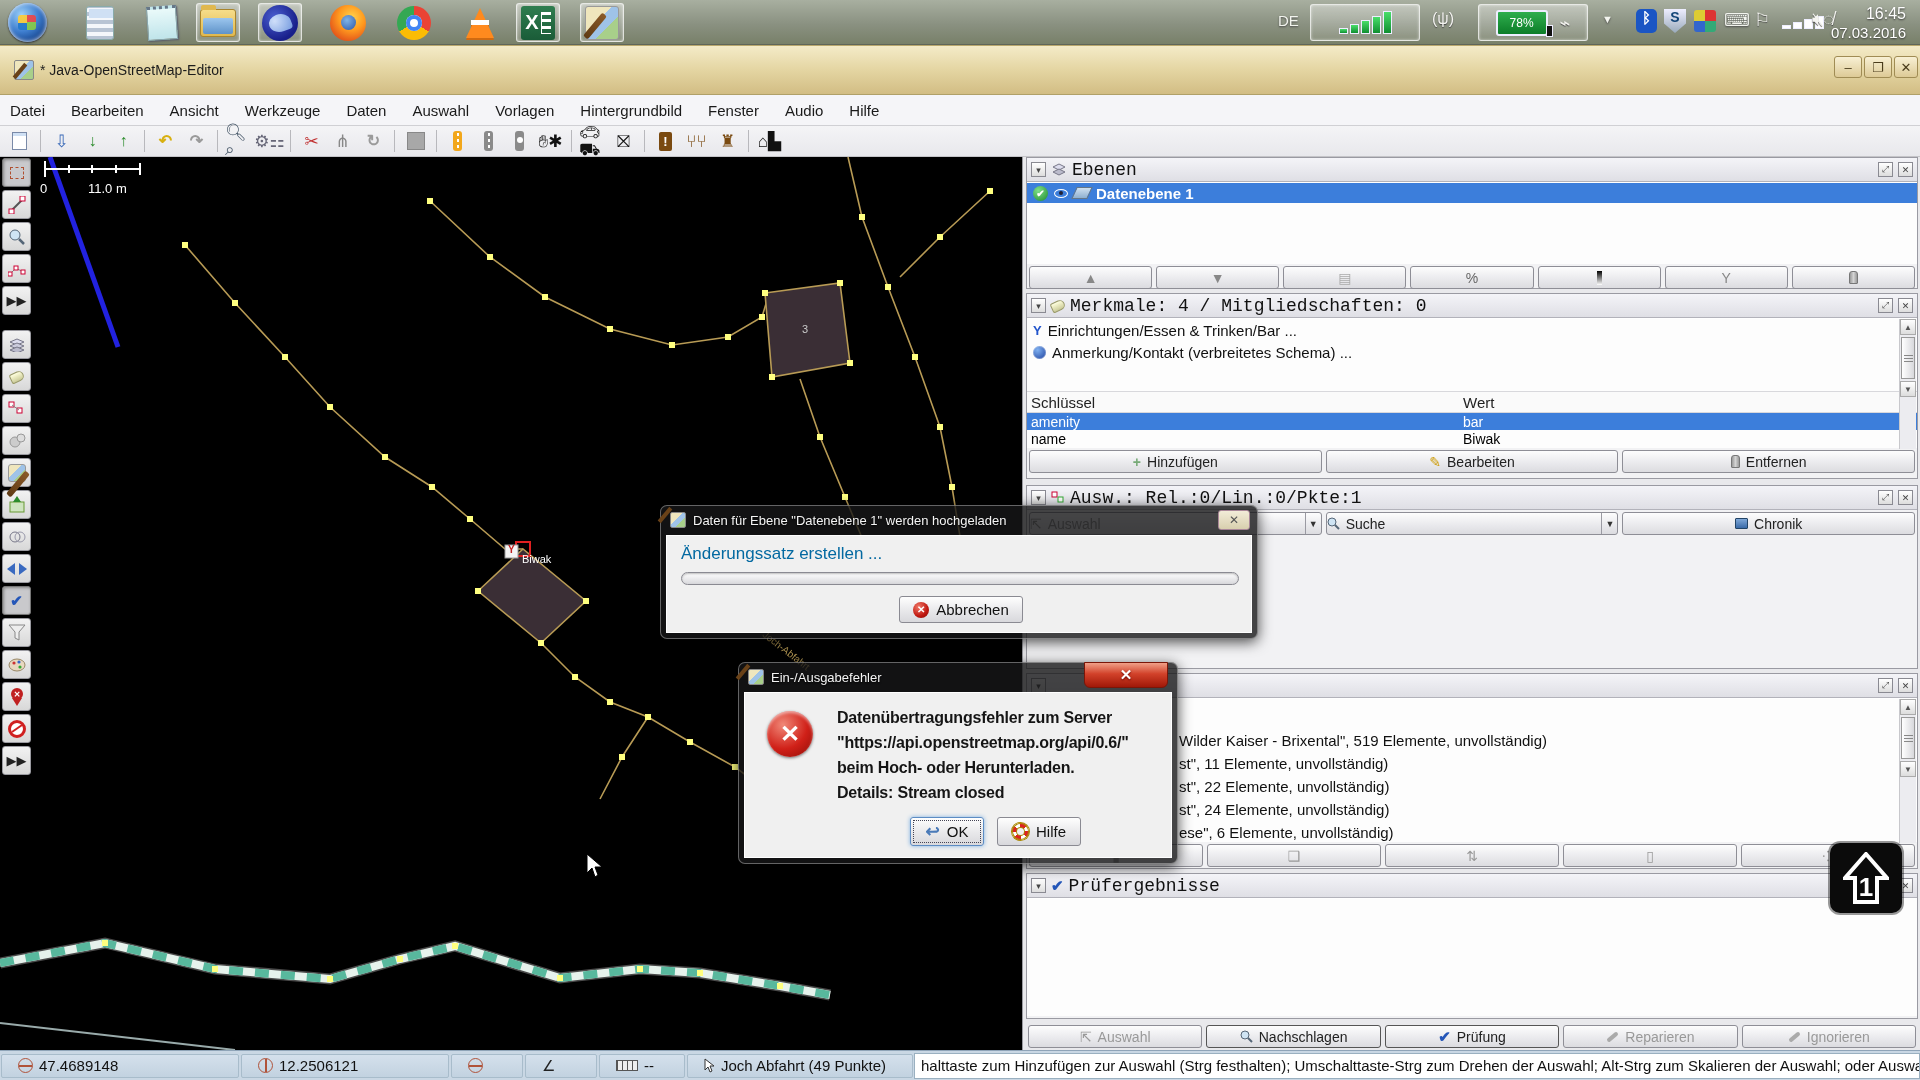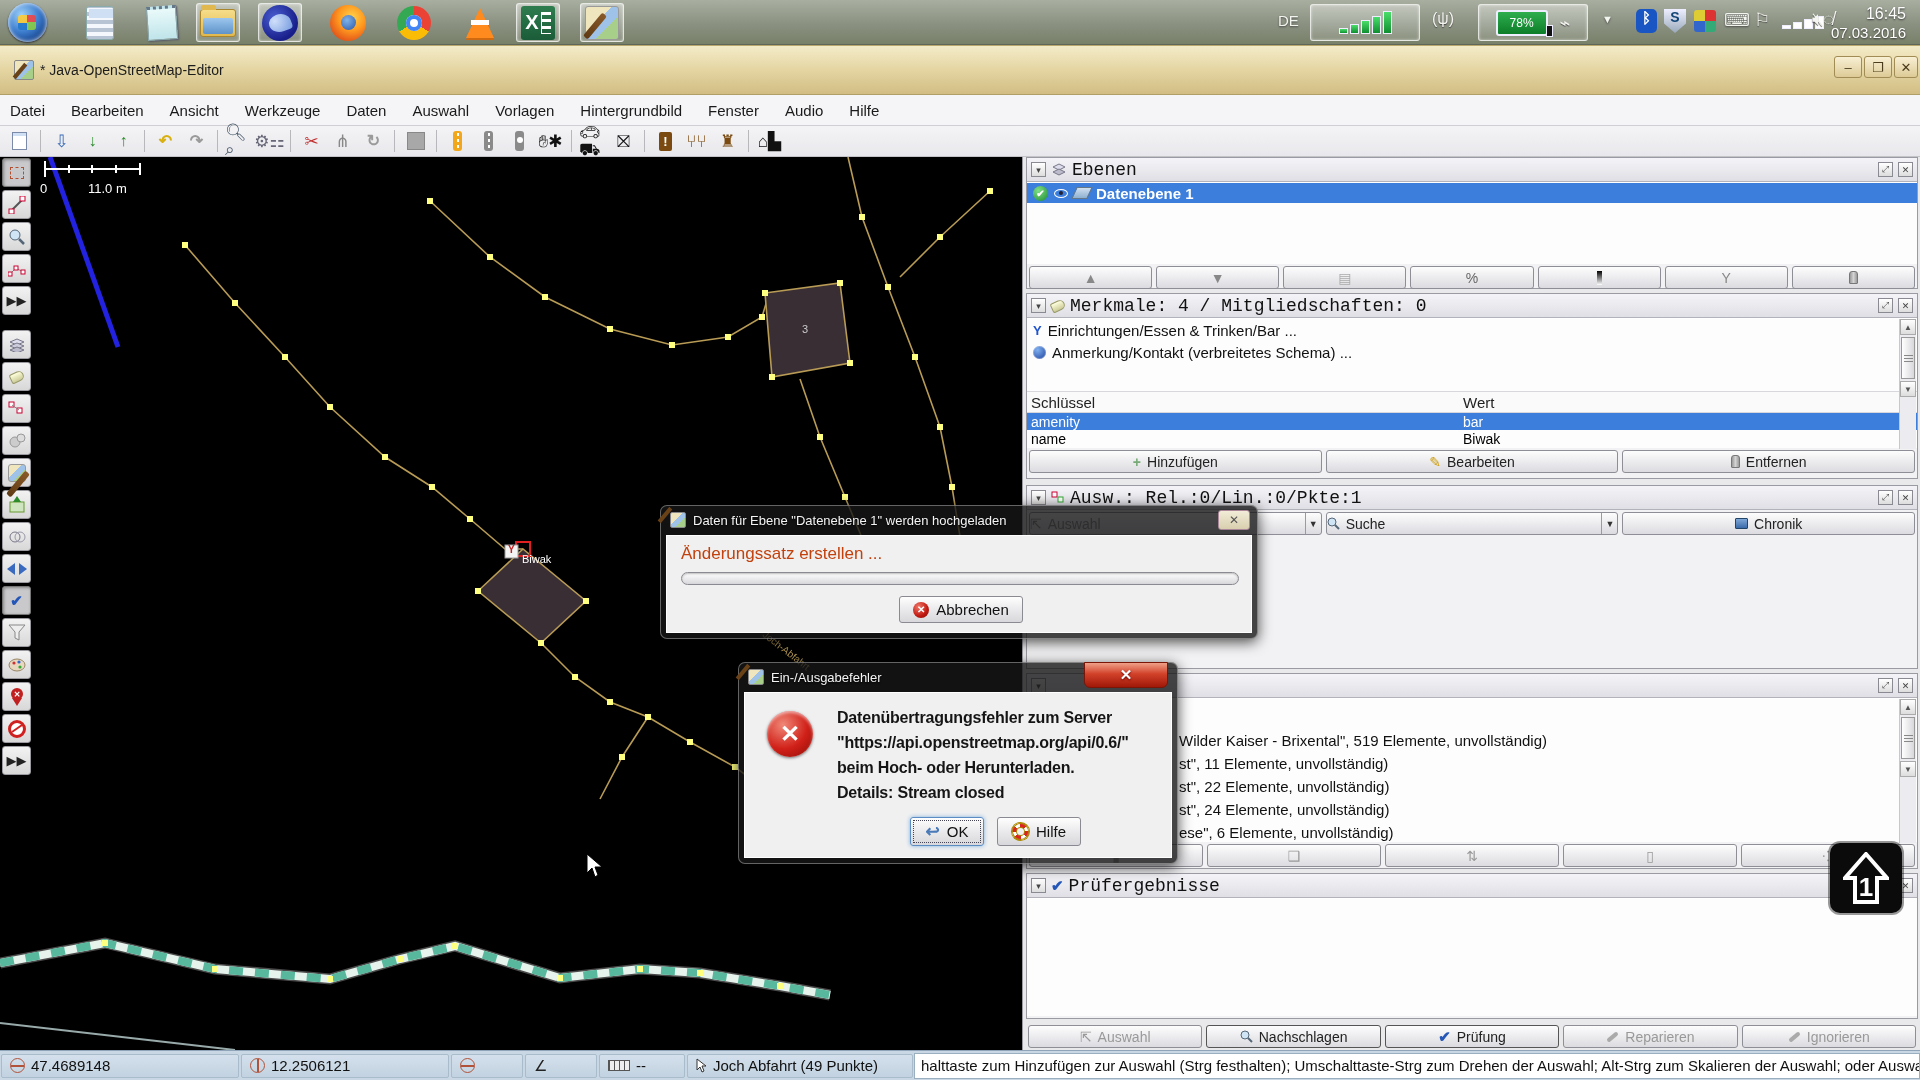--- a/index.html
+++ b/index.html
@@ -756,7 +756,7 @@
   </div>
   <div class="palclose">✕</div>
   <div class="dlgbody" style="top:30px">
-    <div class="abs" style="left:14px; top:8px; font-size:17px; color:#c2410c">Änderungssatz erstellen ...</div>
+    <div class="abs" style="left:14px; top:8px; font-size:17px; color:#0369a1">Änderungssatz erstellen ...</div>
     <div class="progress abs" style="left:14px; top:36px; width:558px"></div>
     <div class="dbtn abs" style="left:232px; top:60px; width:124px; height:27px">
       <span class="cancelico">✕</span>

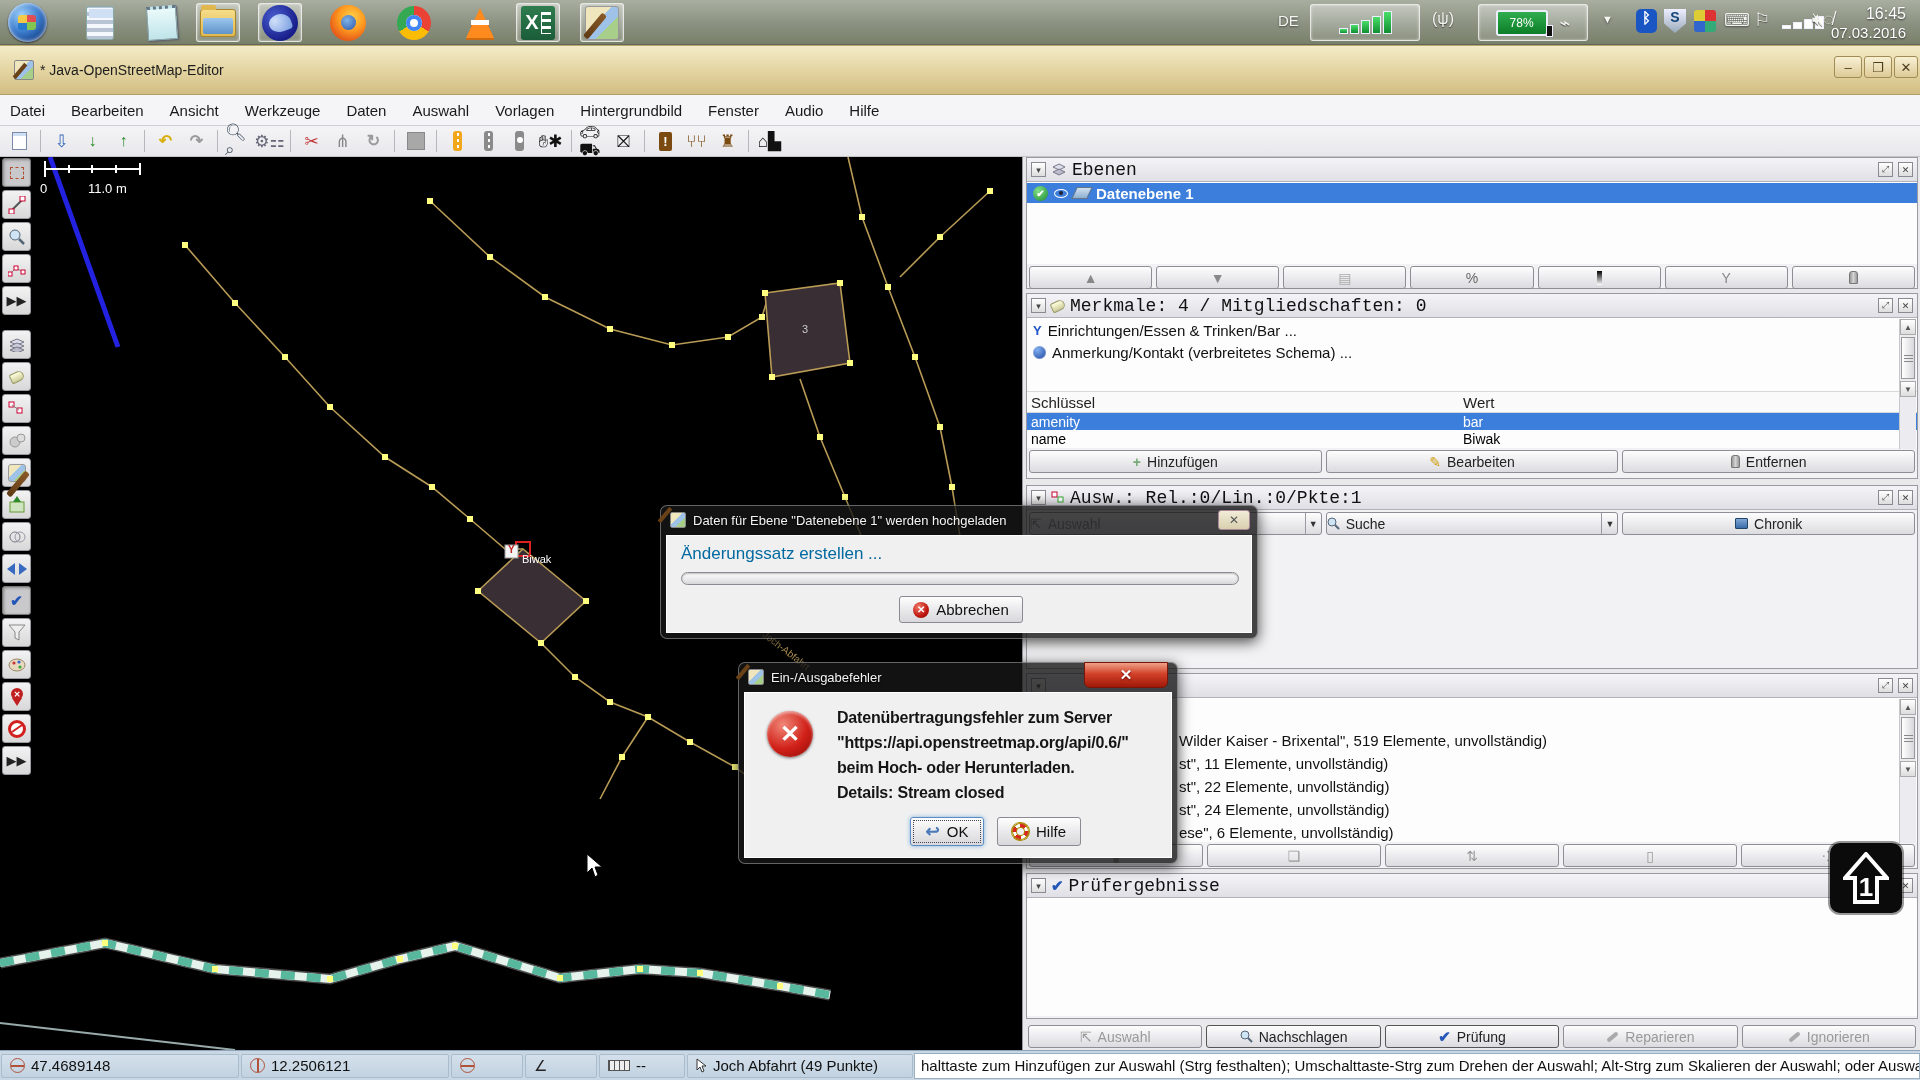--- a/index.html
+++ b/index.html
@@ -134,7 +134,7 @@
 
   
   #statusbar { left:0; top:1050px; width:1920px; height:30px; background:#c9d7e4; border-top:1px solid #8fa4b8; display:flex; align-items:center; font-size:15px; color:#111;}
-  .sbseg { height:24px; margin:0 1px; border:1px solid #a8bccb; border-radius:2px; display:flex; align-items:center; gap:6px; padding:0 8px; background:linear-gradient(#d4e0ec,#c2d2e0);}
+  .sbseg { height:24px; margin:0 1px; border:1px solid #a8bccb; border-radius:2px; display:flex; align-items:center; gap:6px; padding:0 16px; background:linear-gradient(#d4e0ec,#c2d2e0);}
   .sbhelp { flex:1; height:26px; background:#fff; border:1px solid #9ab0c0; display:flex; align-items:center; padding:0 6px; font-size:15px; overflow:hidden; white-space:nowrap;}
   .latic { width:15px; height:15px; border:1.5px solid #b0533a; border-radius:50%; position:relative;}
   .latic::after{content:""; position:absolute; left:0; right:0; top:6px; height:1.5px; background:#b0533a;}

